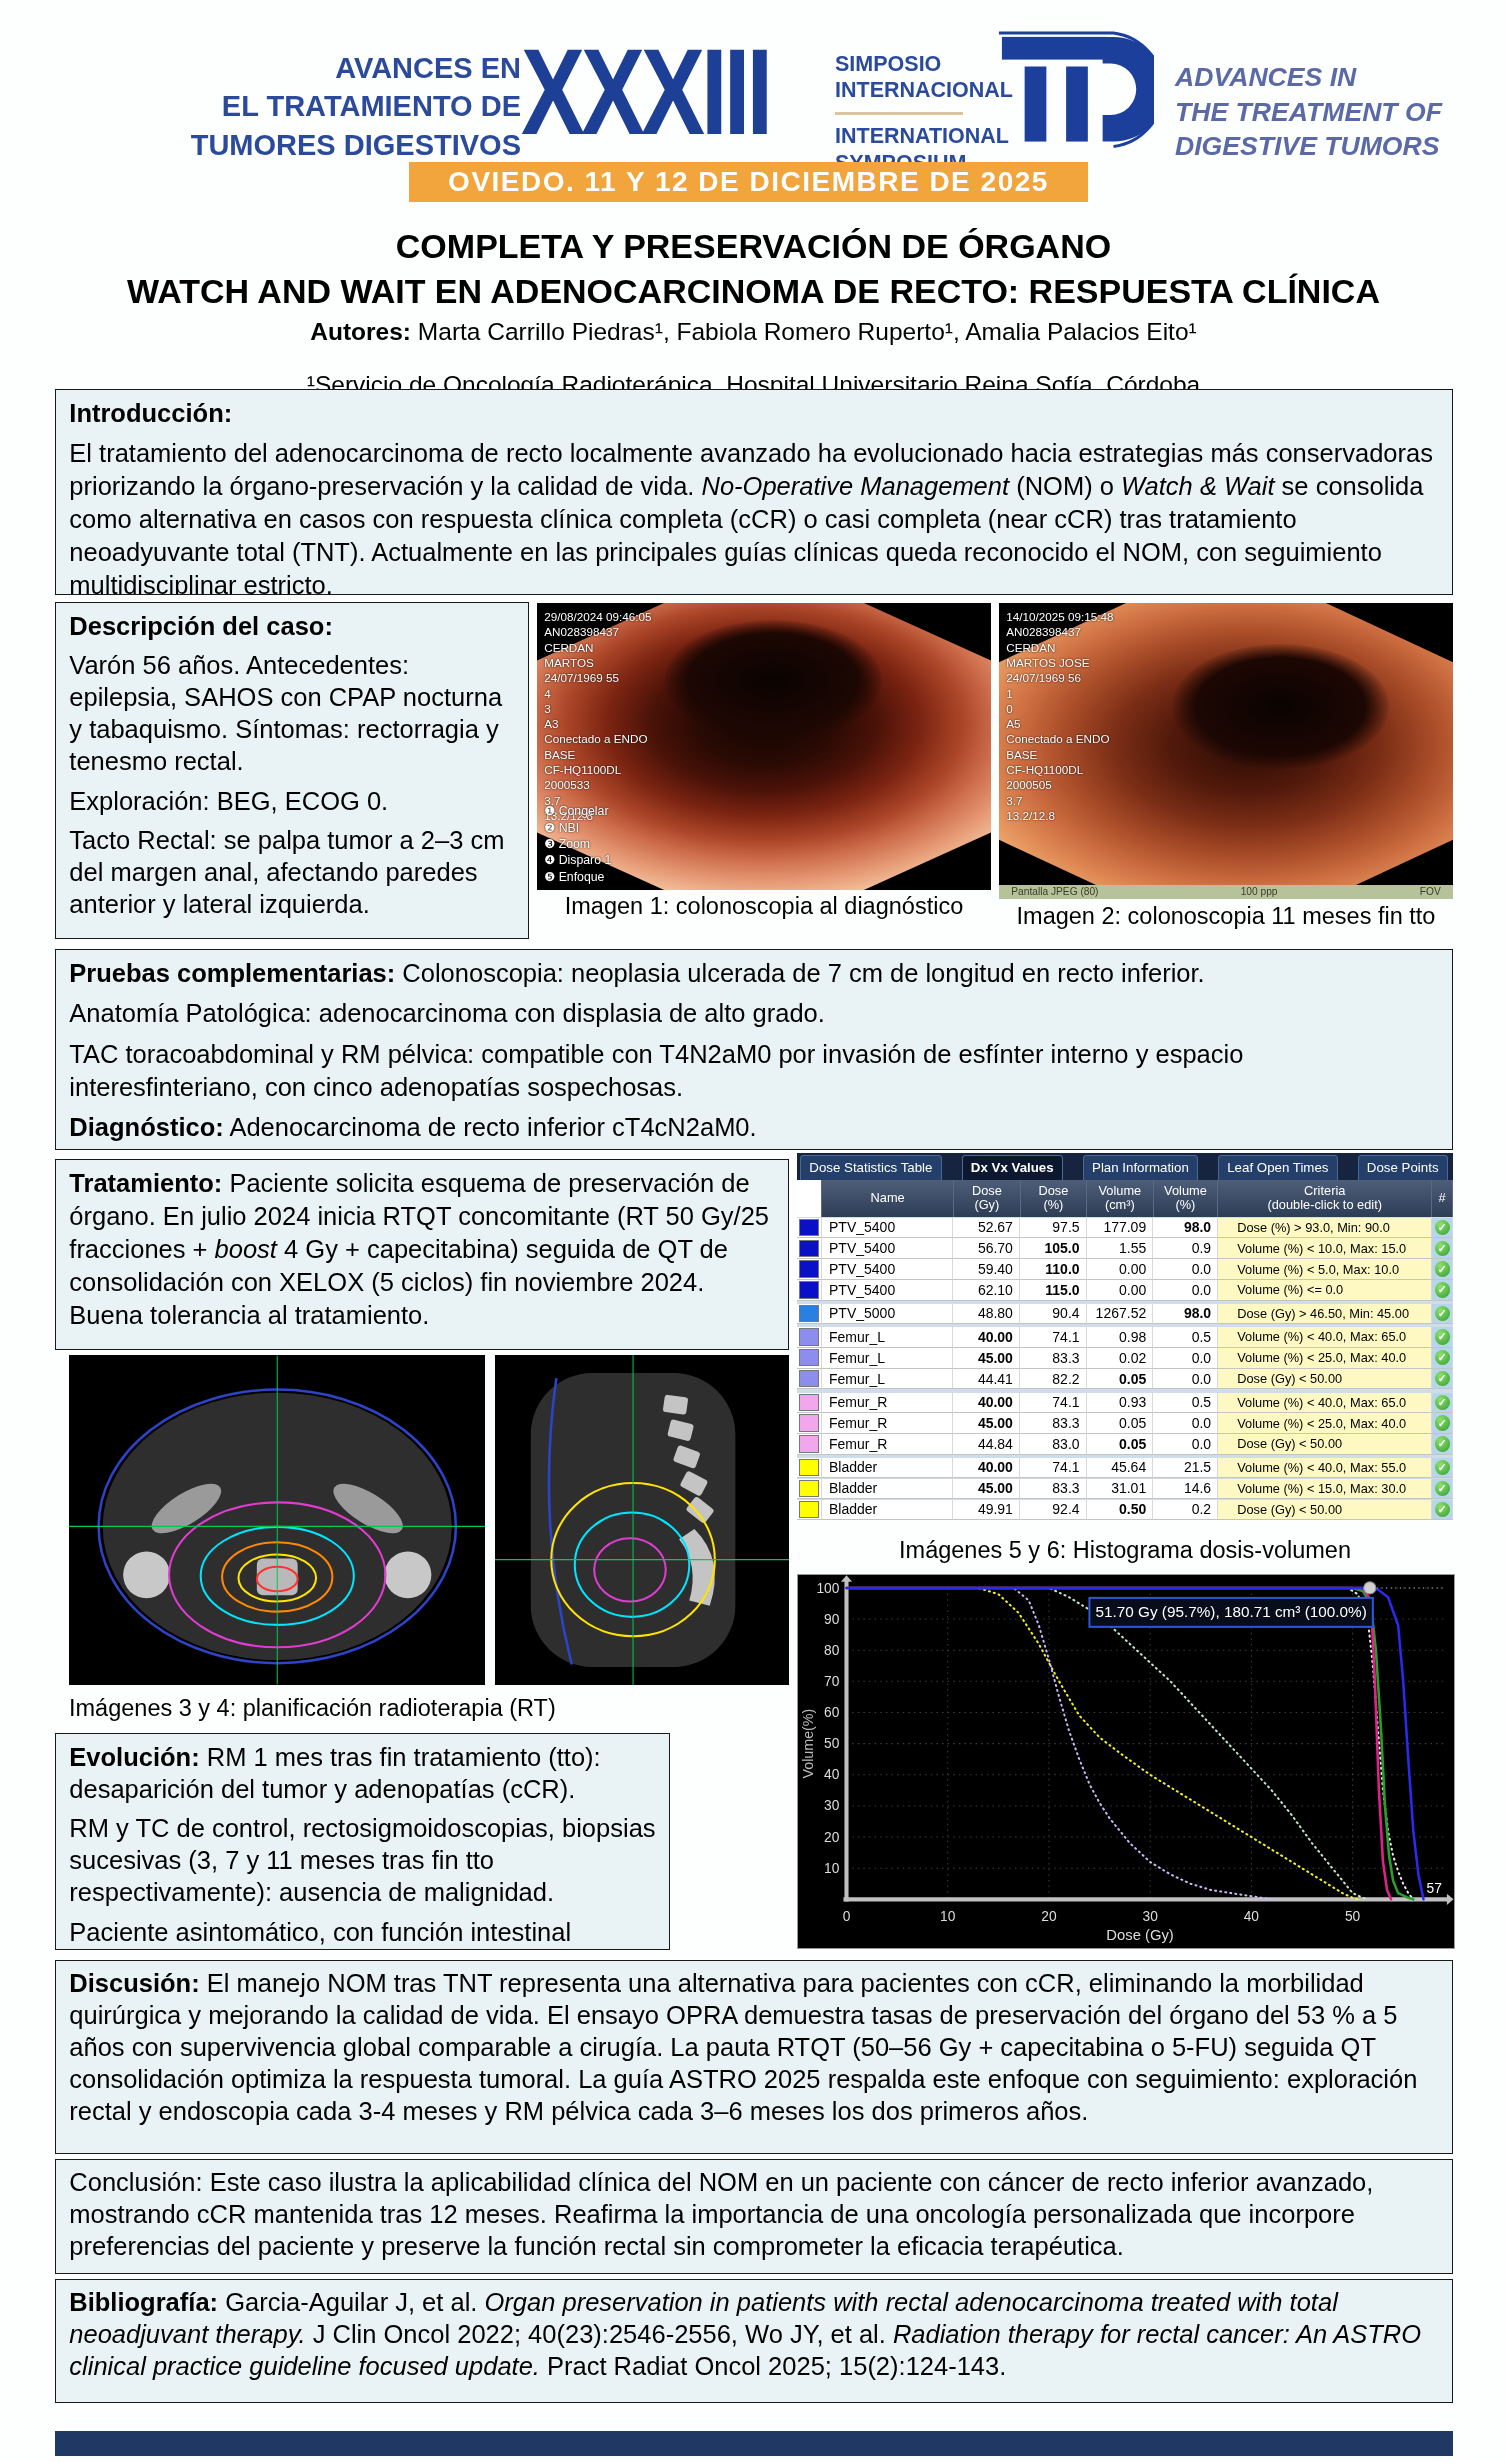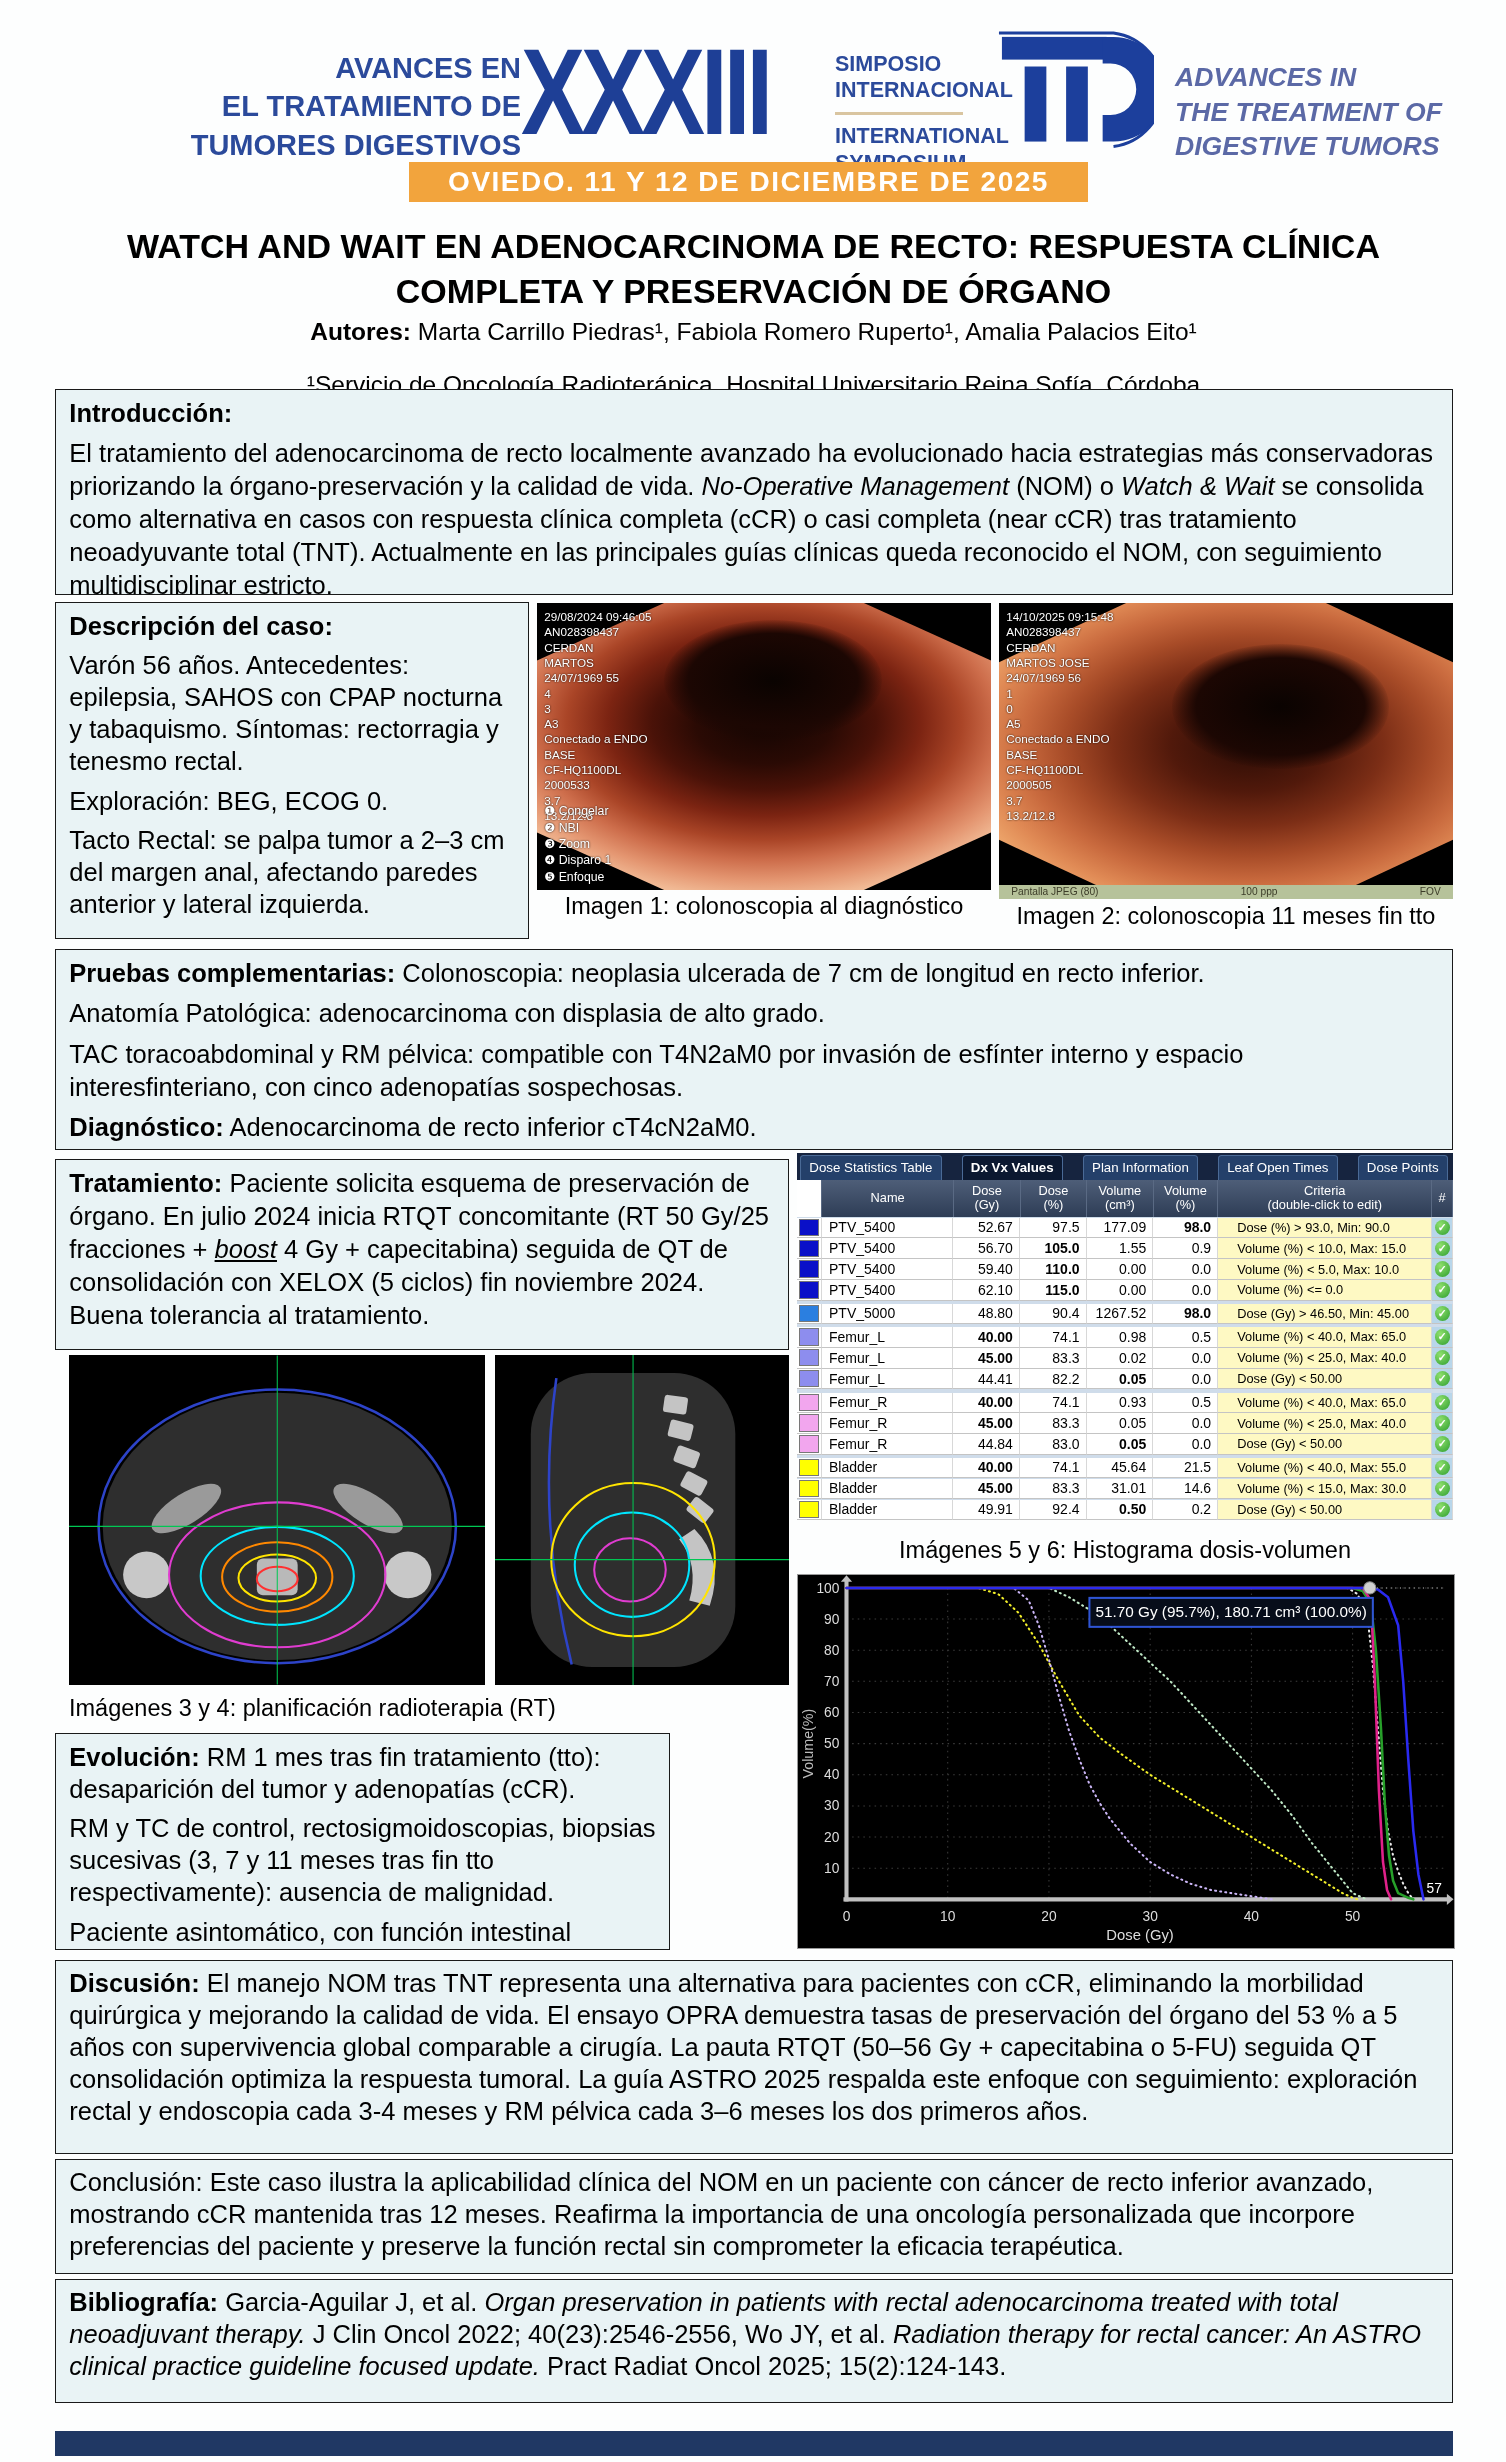--- a/index.html
+++ b/index.html
@@ -151,8 +151,8 @@
   <div class="banner">OVIEDO. 11 Y 12 DE DICIEMBRE DE 2025</div>
 
   <div class="title">
+    <div>COMPLETA Y PRESERVACIÓN DE ÓRGANO</div>
     <div>WATCH AND WAIT EN ADENOCARCINOMA DE RECTO: RESPUESTA CLÍNICA</div>
-    <div>COMPLETA Y PRESERVACIÓN DE ÓRGANO</div>
   </div>
   <div class="authors"><span style="font-weight: bold;">Autores: </span><span>Marta Carrillo Piedras¹, Fabiola Romero Ruperto¹, Amalia Palacios Eito¹</span></div>
   <div class="affil">¹Servicio de Oncología Radioterápica, Hospital Universitario Reina Sofía, Córdoba</div>

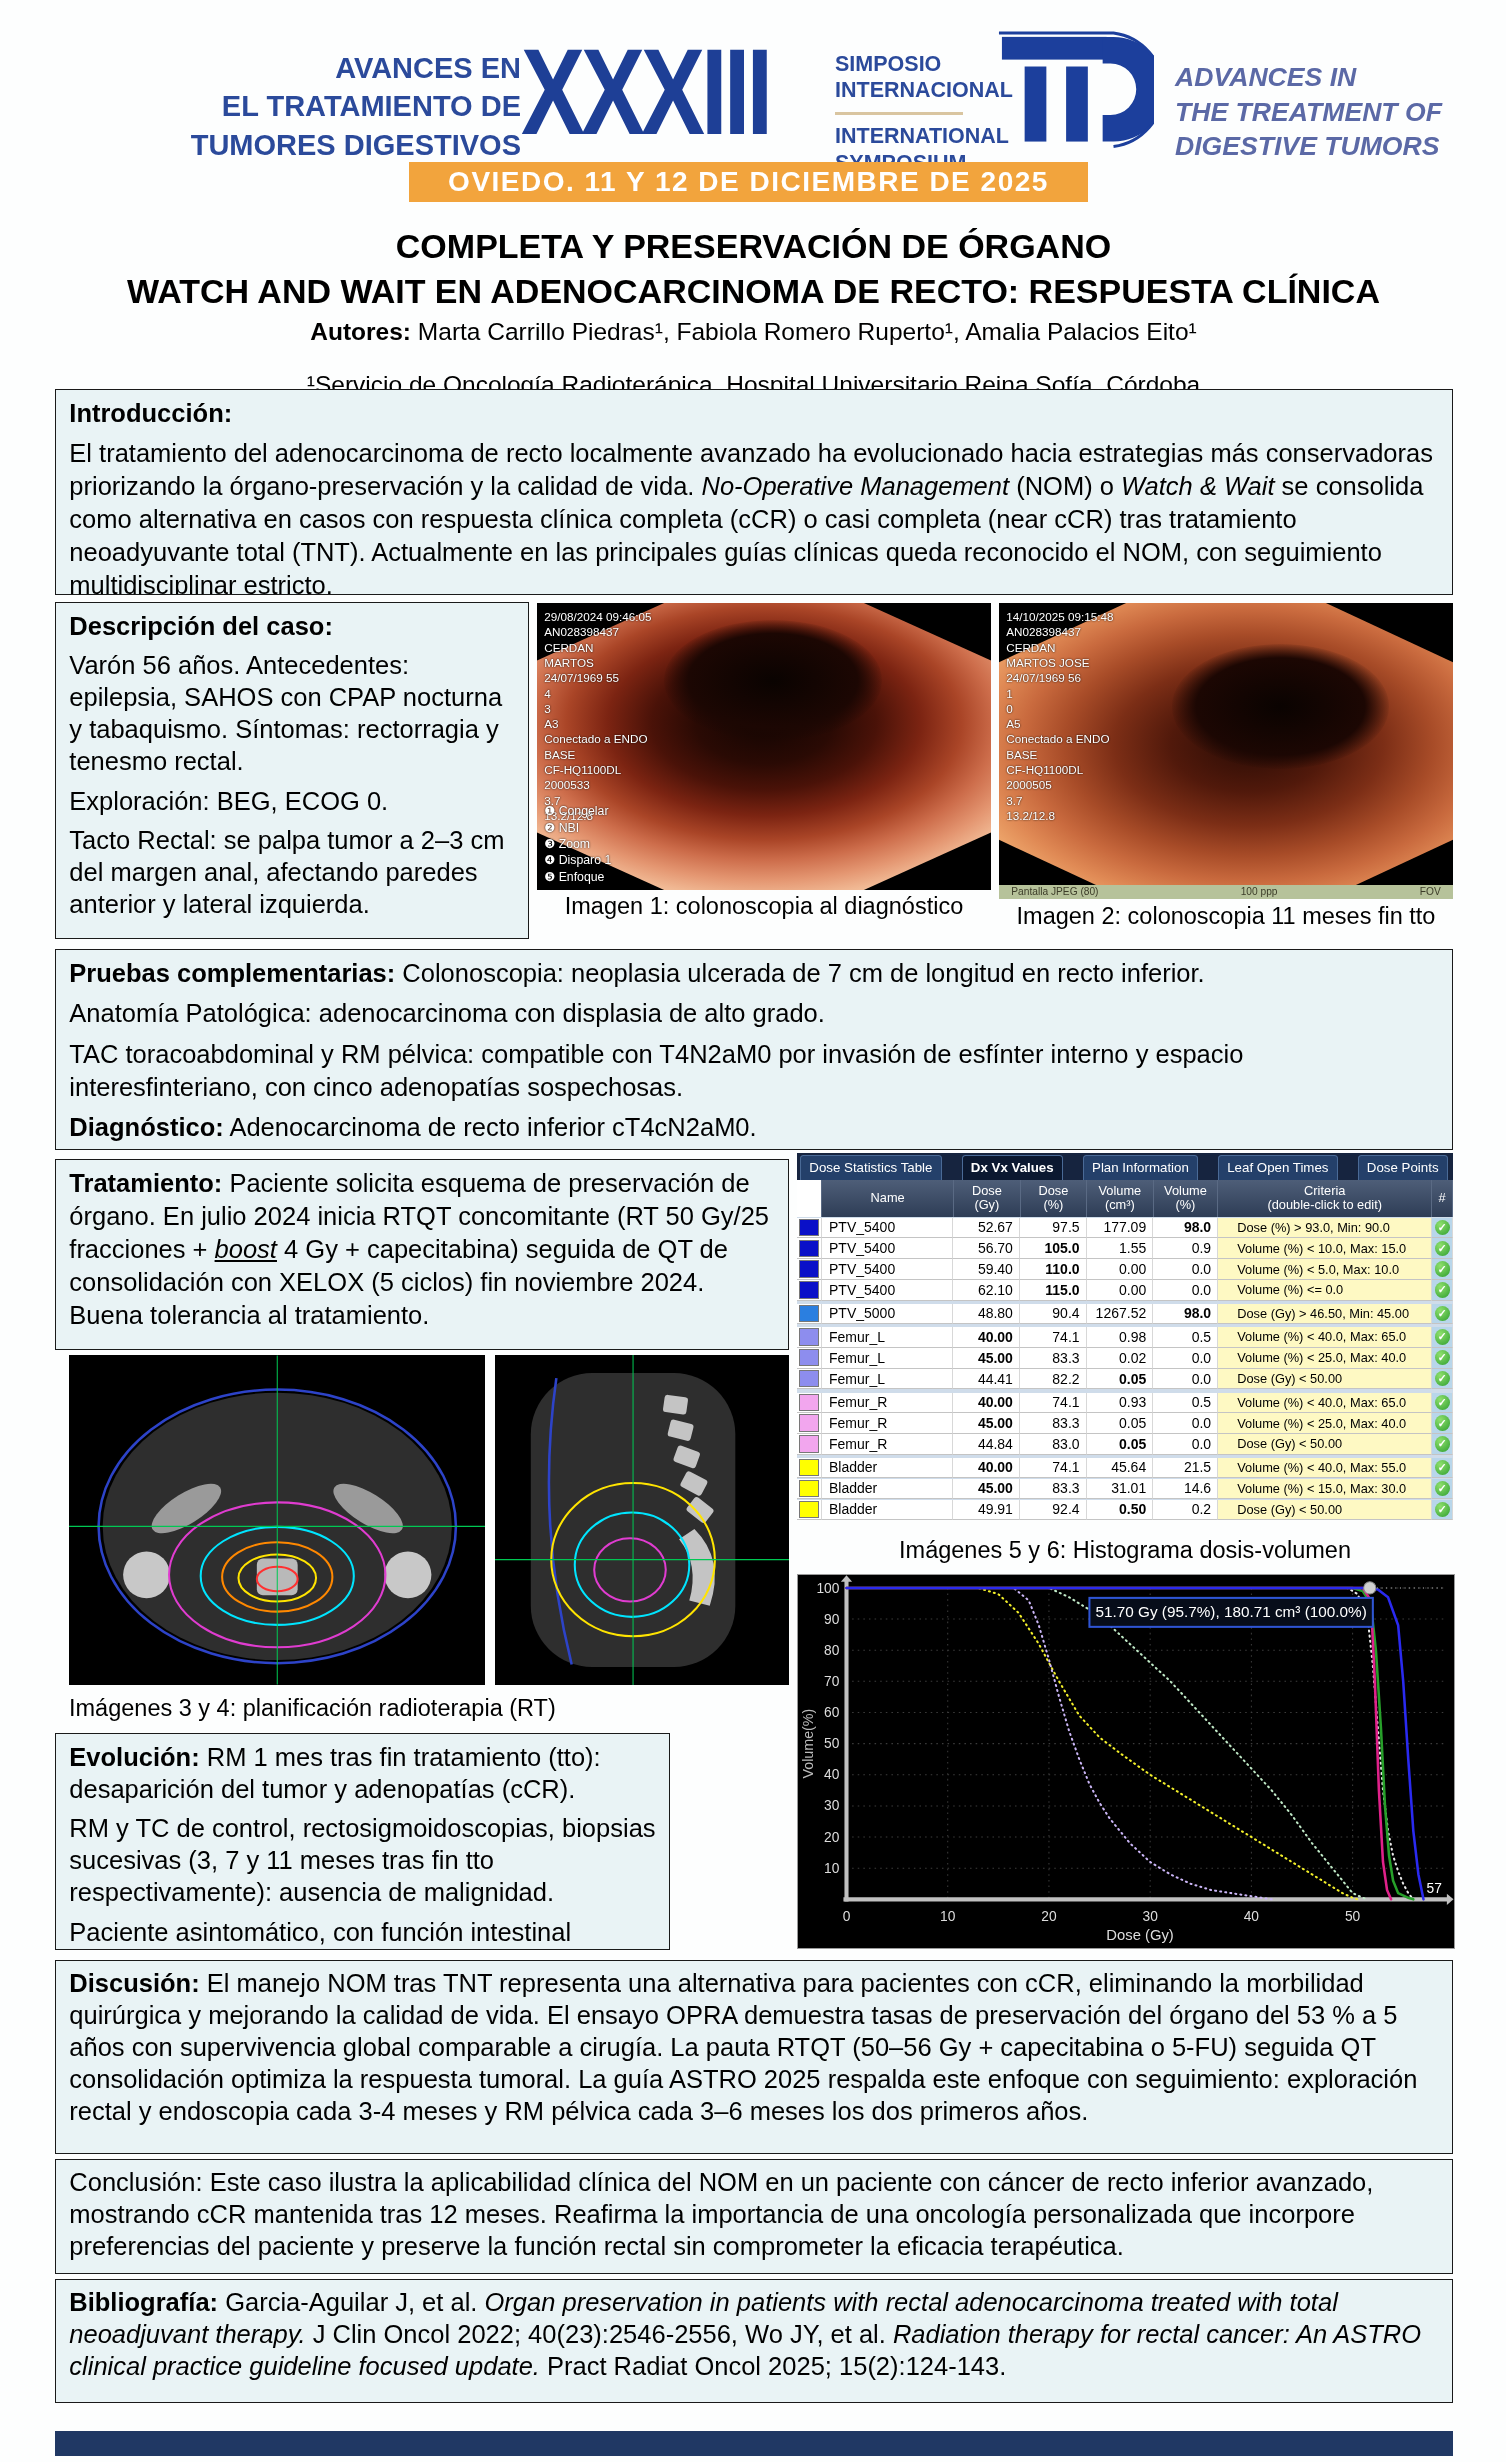--- a/index.html
+++ b/index.html
@@ -234,7 +234,7 @@
   </div>
 
   <div class="box b-trat">
-    <p><span style="font-weight: bold;">Tratamiento:</span><span> Paciente solicita esquema de preservación de órgano. En julio 2024 inicia RTQT concomitante (RT 50 Gy/25 fracciones + </span><span style="font-style: italic; text-decoration: underline;">boost</span><span> 4 Gy + capecitabina) seguida de QT de consolidación con XELOX (5 ciclos) fin noviembre 2024. Buena tolerancia al tratamiento.</span></p>
+    <p><span style="font-weight: bold;">Tratamiento:</span><span> Paciente solicita esquema de preservación de órgano. En julio 2024 inicia RTQT concomitante (RT 50 Gy/25 fracciones + </span><span style="font-style: italic;">boost</span><span> 4 Gy + capecitabina) seguida de QT de consolidación con XELOX (5 ciclos) fin noviembre 2024. Buena tolerancia al tratamiento.</span></p>
   </div>
 
   <div class="dtable">

